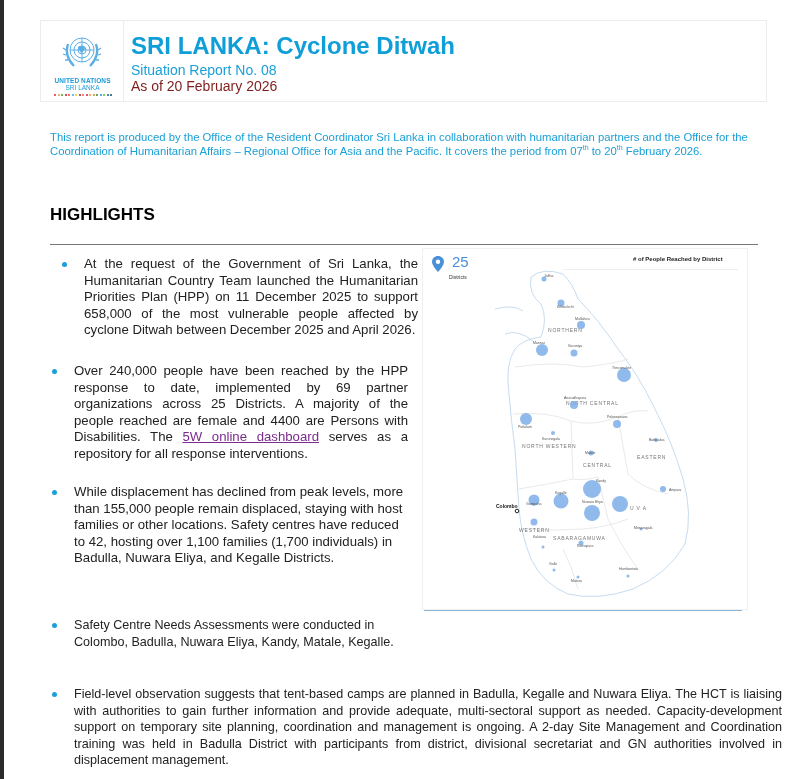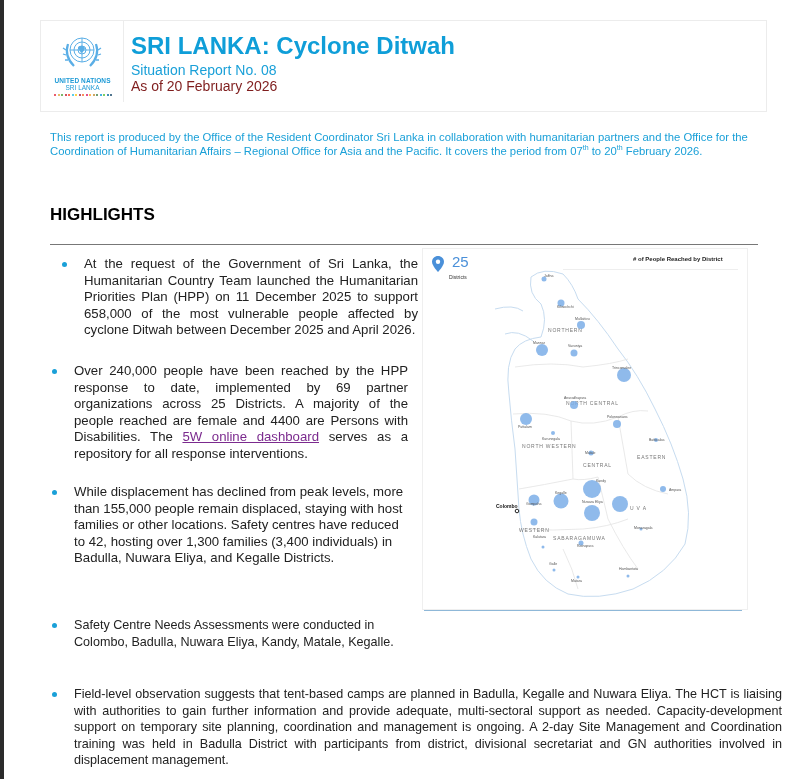--- a/index.html
+++ b/index.html
@@ -11,7 +11,7 @@
   }
   .left-edge { position: absolute; left: 0; top: 0; width: 4px; height: 779px; background: #2b2b2b; }
   .header-box {
-    position: absolute; left: 40px; top: 20px; width: 727px; height: 92px;
+    position: absolute; left: 40px; top: 20px; width: 727px; height: 82px;
     border: 1px solid #ececec; box-sizing: border-box;
   }
   .logo-cell {

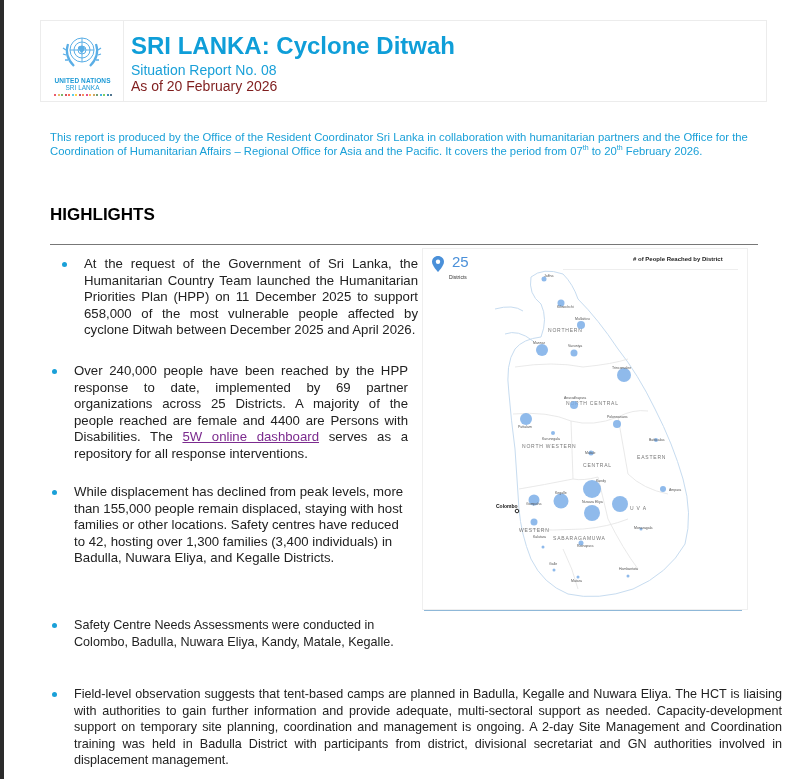--- a/index.html
+++ b/index.html
@@ -121,7 +121,7 @@
 
 <div class="bullet b3">
   <span class="dot"></span>
-  <span>While displacement has declined from peak levels, more than 155,000 people remain displaced, staying with host families or other locations. Safety centres have reduced to 42, hosting over 1,300 families (3,400 individuals) in Badulla, Nuwara Eliya, and Kegalle Districts.</span>
+  <span>While displacement has declined from peak levels, more than 155,000 people remain displaced, staying with host families or other locations. Safety centres have reduced to 42, hosting over 1,100 families (1,700 individuals) in Badulla, Nuwara Eliya, and Kegalle Districts.</span>
 </div>
 
 <div class="bullet b4">

